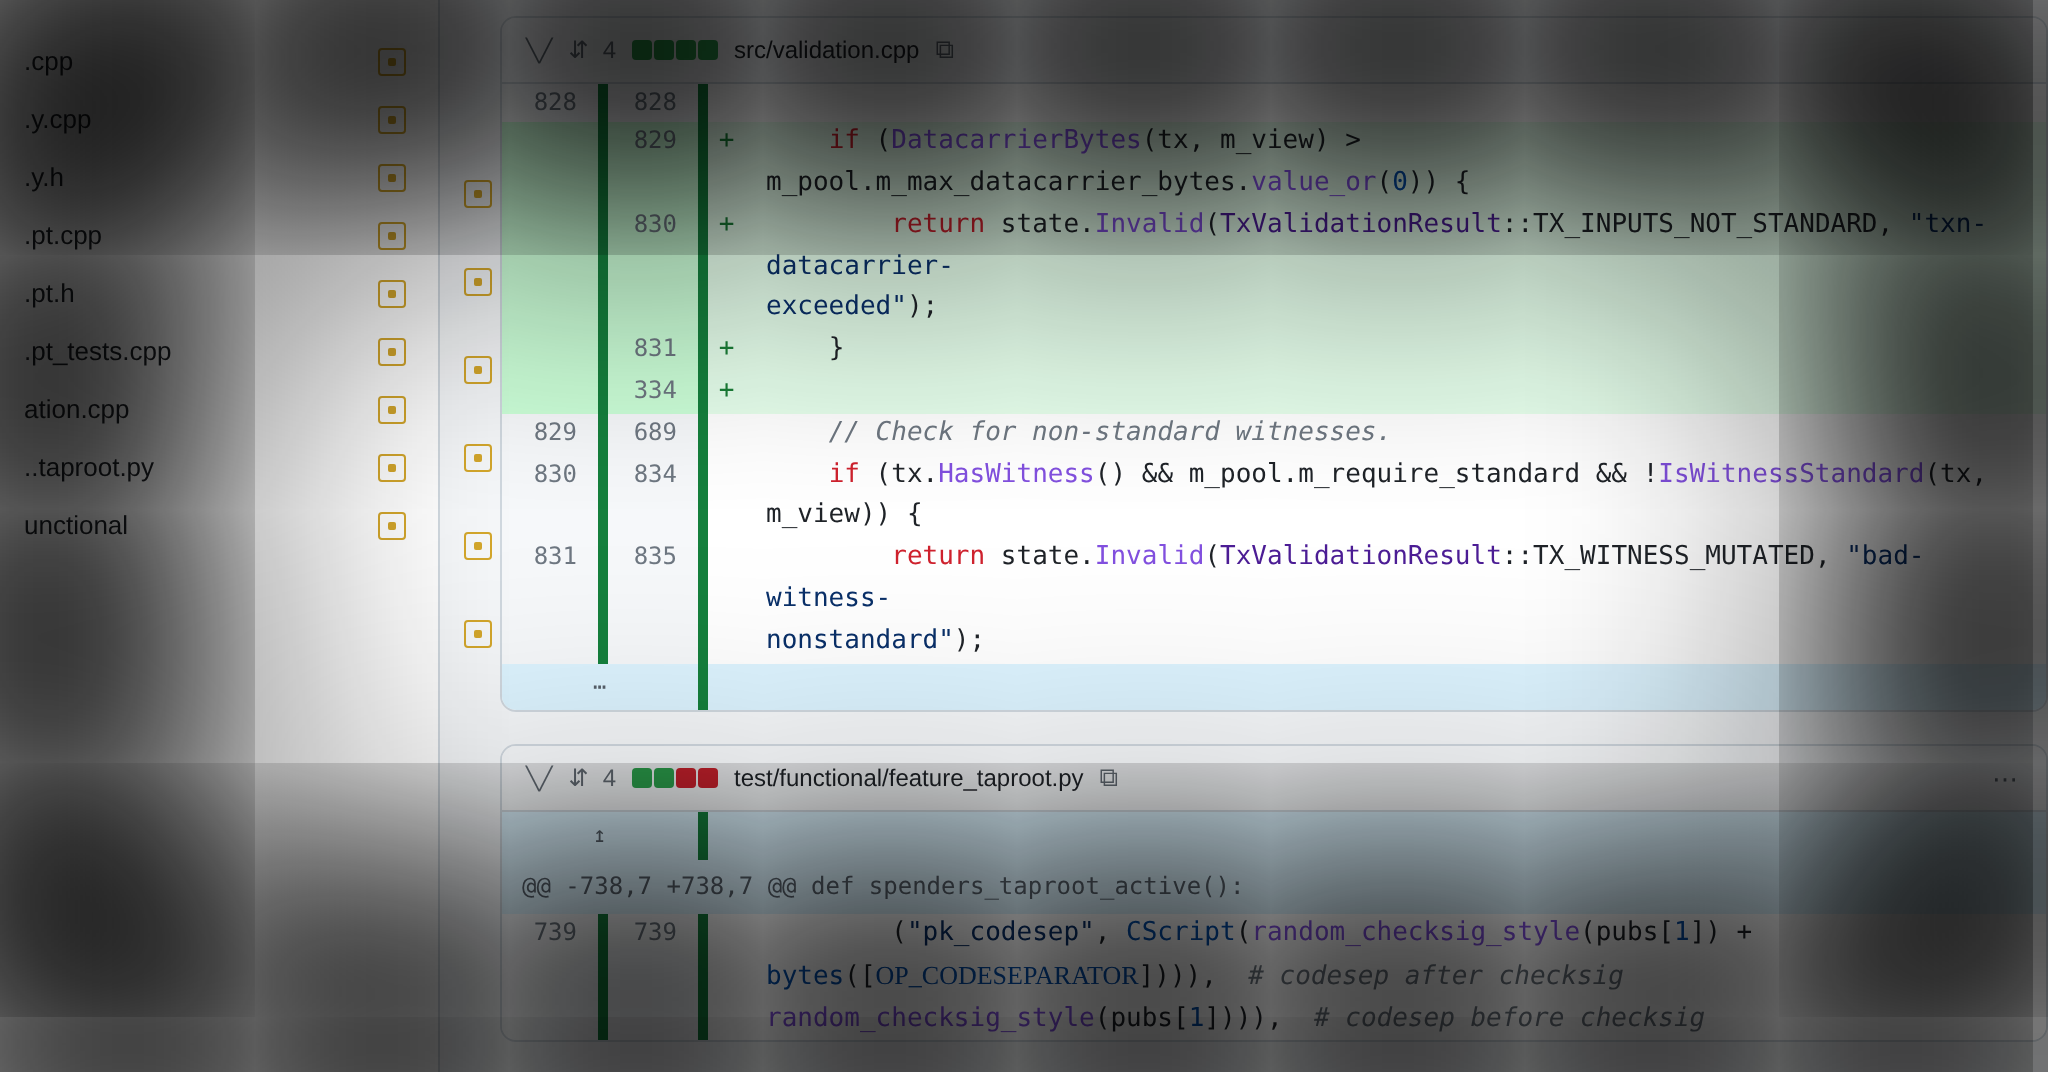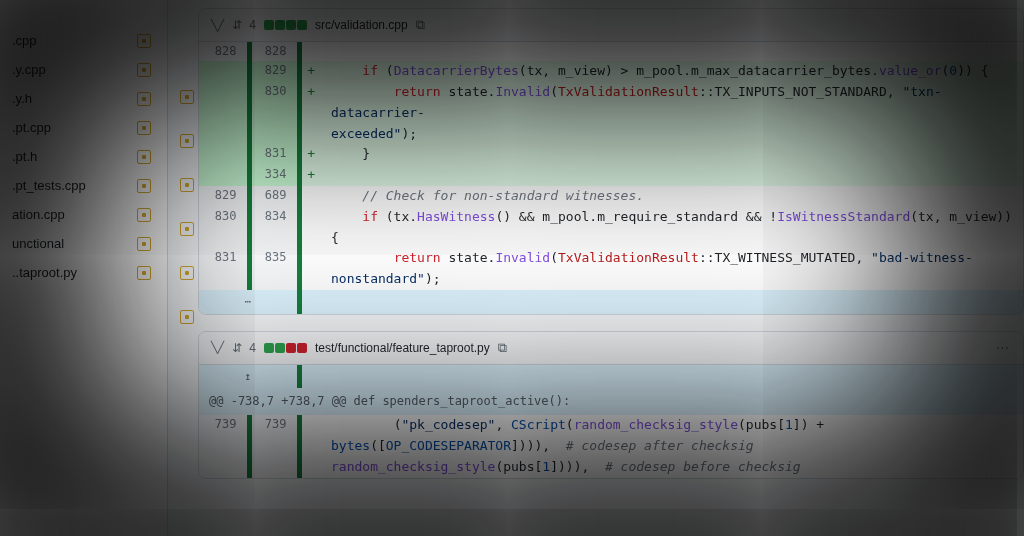--- a/index.html
+++ b/index.html
@@ -22,10 +22,10 @@
   }
   .layout { display: flex; height: 100%; }
   .sidebar {
-    width: 168px;
+    width: 220px;
     background: #ffffff;
     border-right: 1px solid #d1d9e0;
-    padding-top: 26px;
+    padding-top: 16px;
     flex-shrink: 0;
   }
   .sb-item {

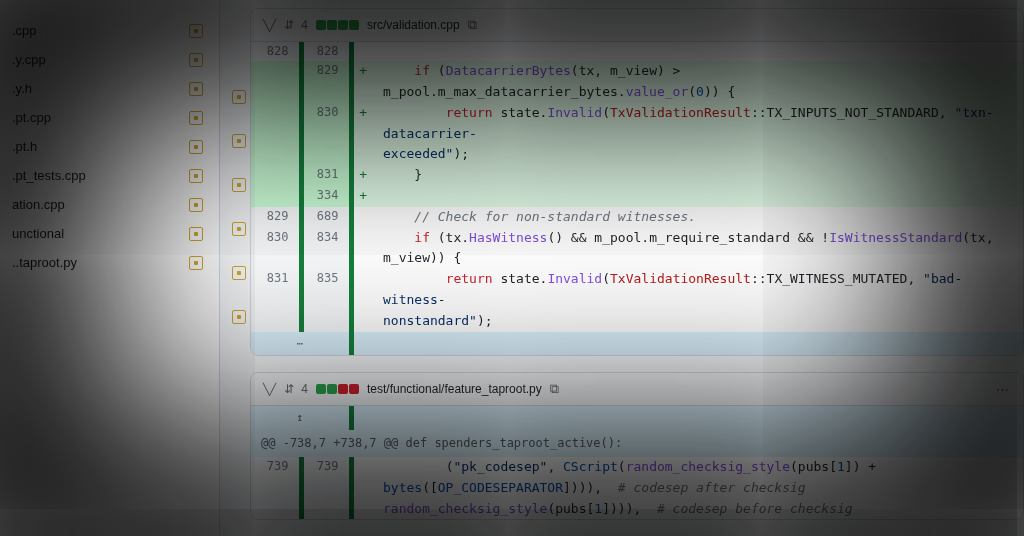--- a/index.html
+++ b/index.html
@@ -130,7 +130,7 @@
   .s { color: #0a3069; }
   .c { color: #6e7781; font-style: italic; }
   .n { color: #0550ae; }
-  .enm { color: #b91c1c; }
+  .enm { color: #4c1d95; }
   .op { color: #0550ae; }
   .grey-mark {
     width: 14px; height: 14px;

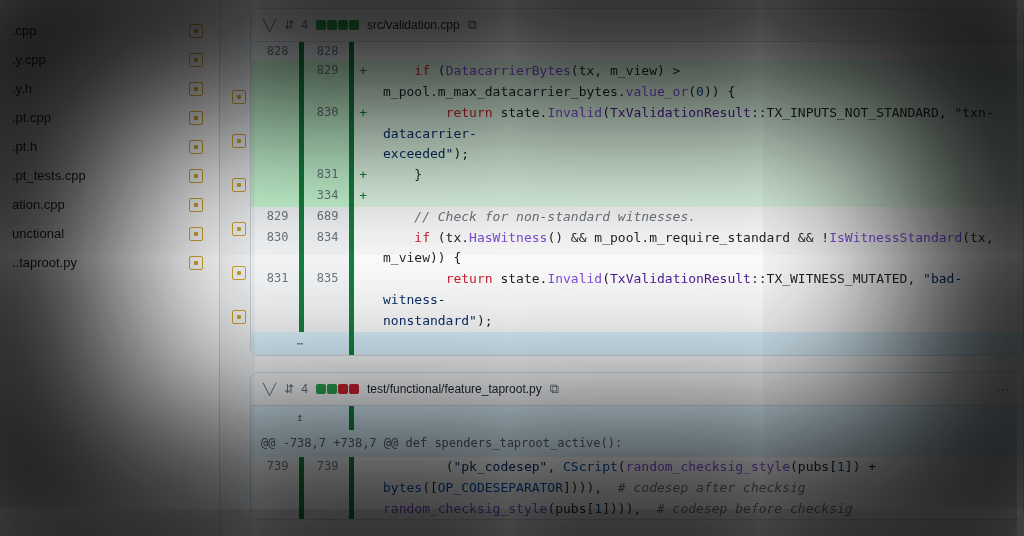--- a/index.html
+++ b/index.html
@@ -190,11 +190,11 @@
           <span class="sq"></span>
         </div>
         <div class="sb-item">
+          <span>..taproot.py</span>
+          <span class="sq"></span>
+        </div>
+        <div class="sb-item">
           <span>unctional</span>
-          <span class="sq"></span>
-        </div>
-        <div class="sb-item">
-          <span>..taproot.py</span>
           <span class="sq"></span>
         </div>
       </div>

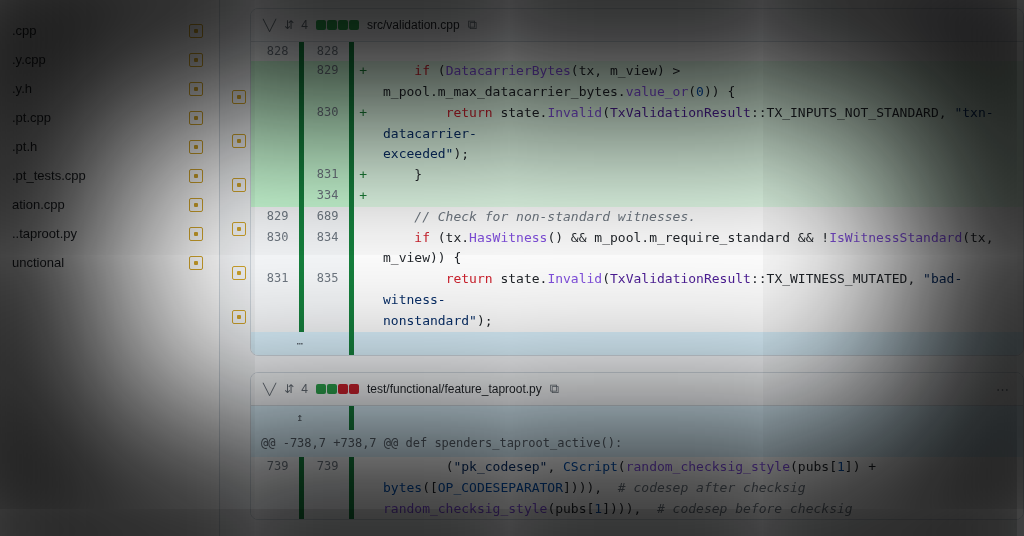--- a/index.html
+++ b/index.html
@@ -131,7 +131,7 @@
   .c { color: #6e7781; font-style: italic; }
   .n { color: #0550ae; }
   .enm { color: #4c1d95; }
-  .op { color: #0550ae; }
+  .op { color: #0550ae; font-family: Liberation Serif, serif; }
   .grey-mark {
     width: 14px; height: 14px;
     border: 1px solid #d4a72c;

